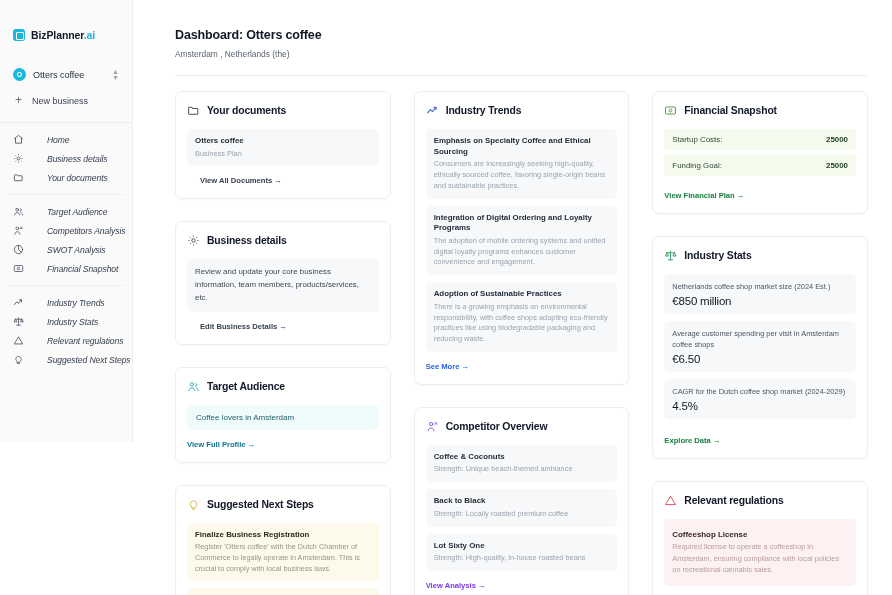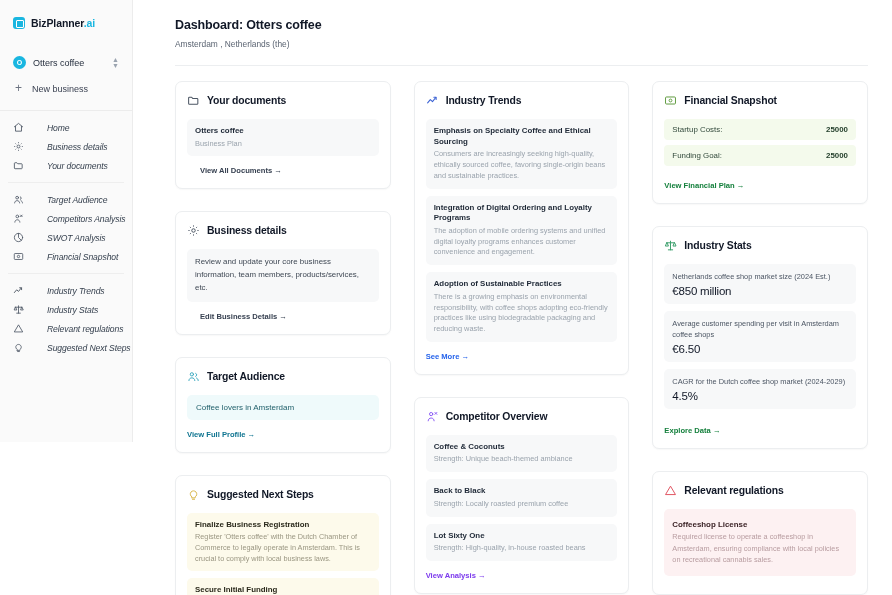--- a/index.html
+++ b/index.html
@@ -18,7 +18,7 @@
     background: #fafafa;
     border-right: 1px solid #ececec;
     flex: 0 0 133px;
-    padding-top: 11px;
+    padding-top: 23px;
     display: flex; flex-direction: column;
   }
   .brand {

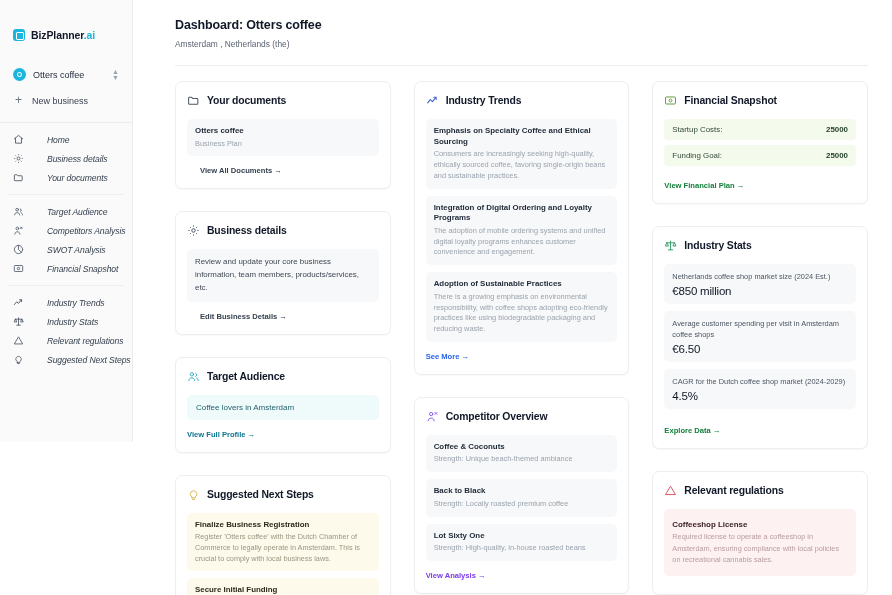--- a/index.html
+++ b/index.html
@@ -70,7 +70,7 @@
 
   
   .main { flex: 1; height: 595px; overflow: hidden; background: #ffffff; }
-  .page-head { padding: 18px 8px 0 42px; }
+  .page-head { padding: 18px 8px 0 42px; margin-top: 10px; }
   .page-title { font-size: 12.5px; font-weight: 700; color: #111827; letter-spacing: -0.15px; }
   .page-sub { font-size: 8.4px; color: #5b6472; margin-top: 7px; }
   .head-rule { height: 1px; background: #eceef0; margin: 16px 0 0 42px; margin-right: 24px; }

